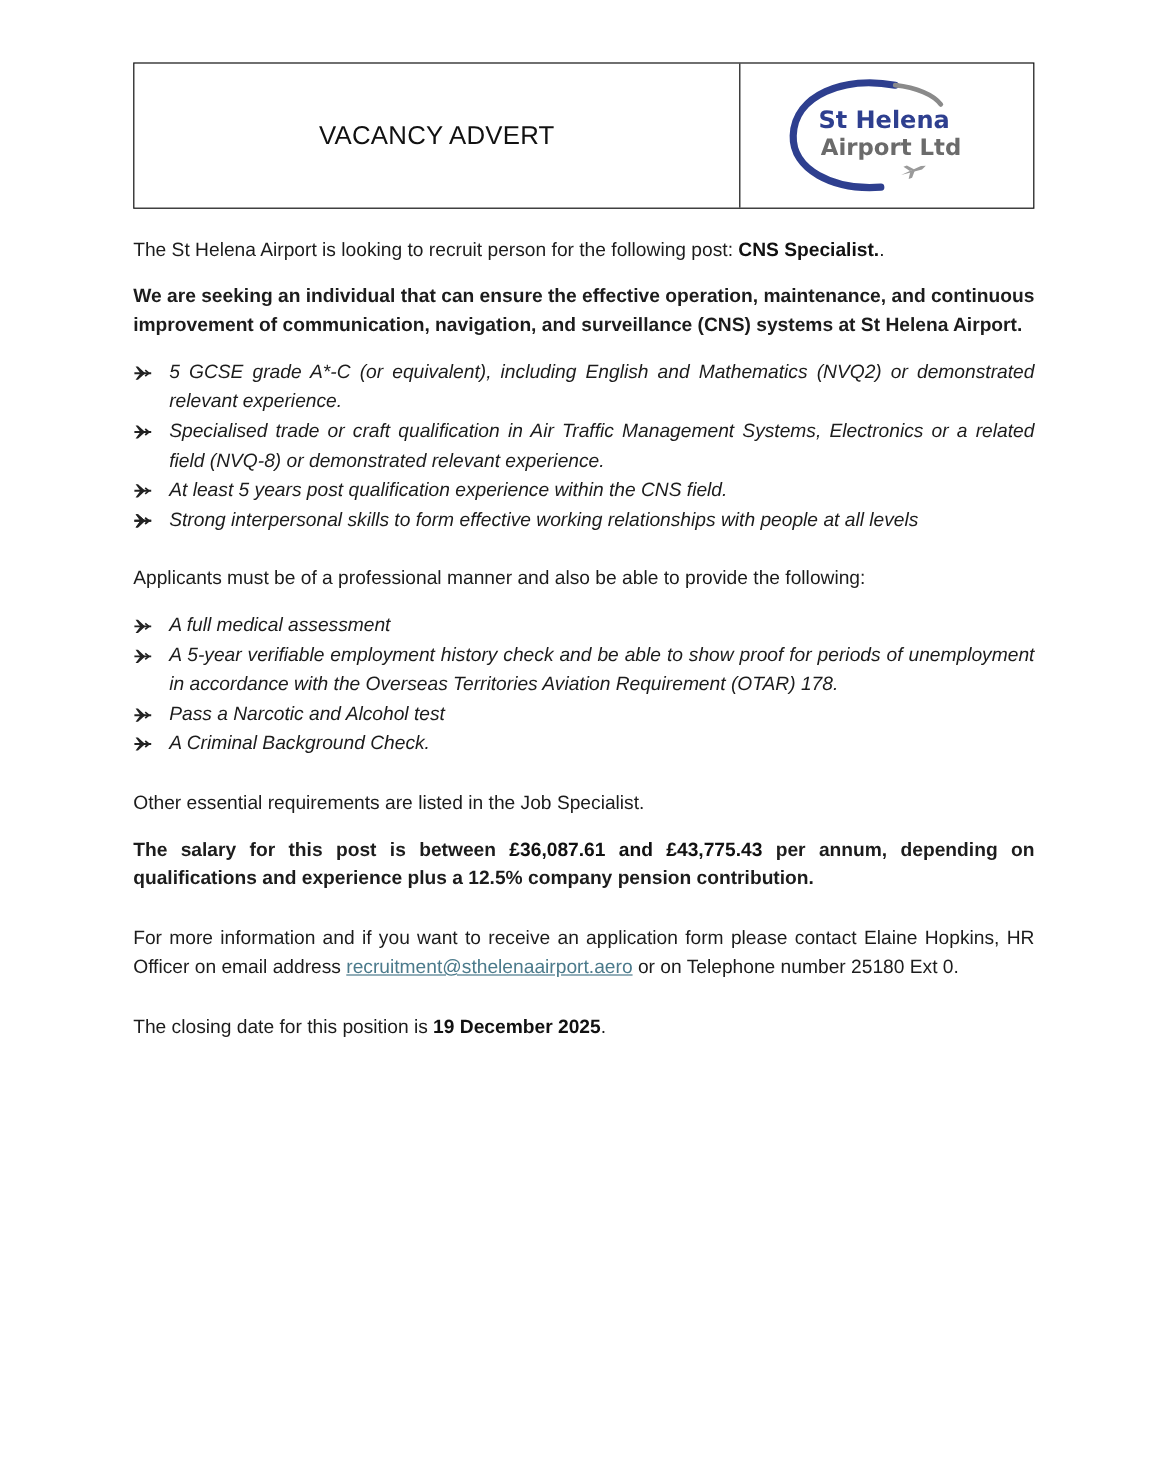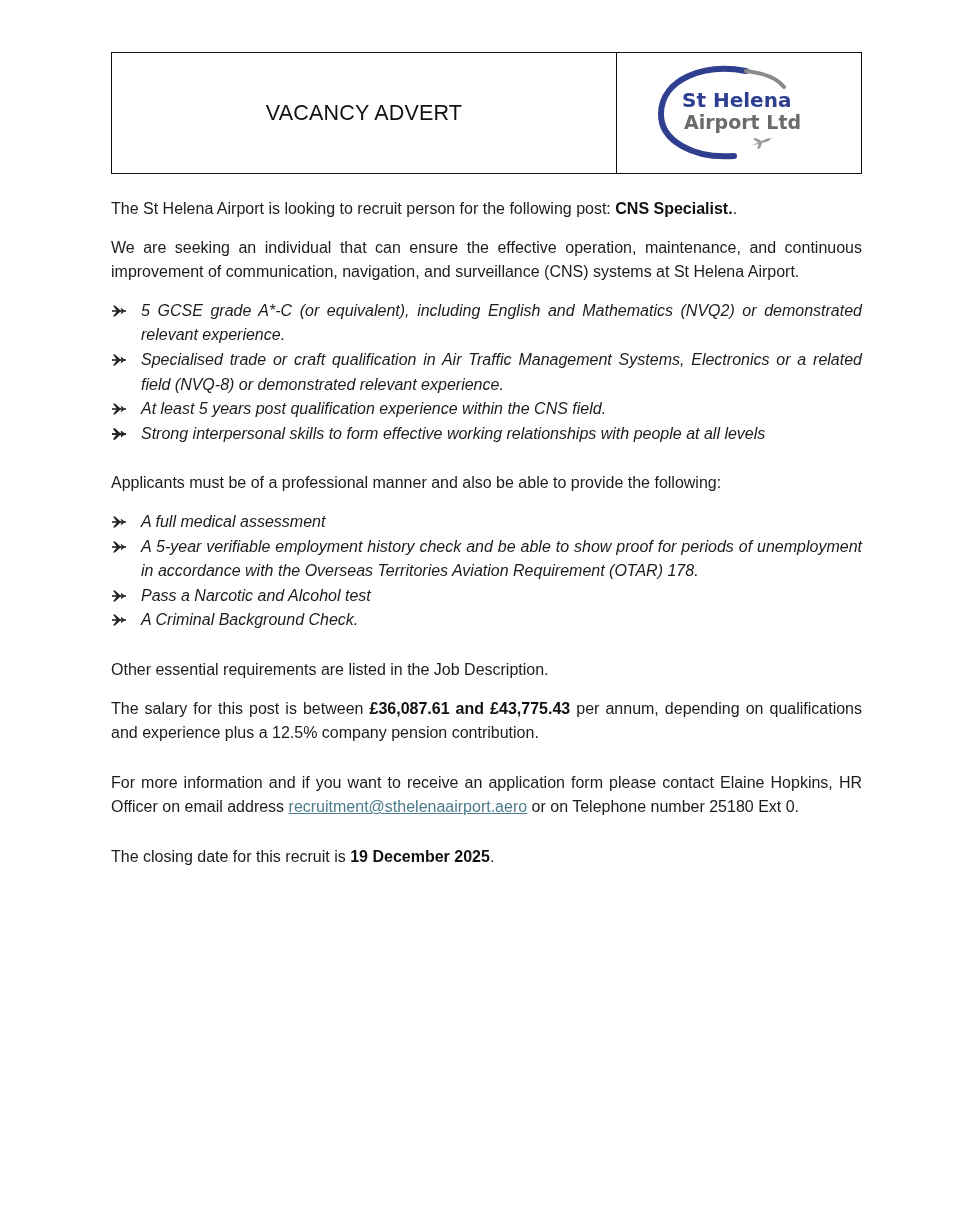--- a/index.html
+++ b/index.html
@@ -16,7 +16,7 @@
   .body p { margin: 0; text-align: justify; }
   .body b { color: #111; }
   .p1 { margin-top: 23px !important; }
-  .gap14 { margin-top: 14px !important; }
+  .gap14 { margin-top: 14px !important; font-weight: bold; }
   .gap25 { margin-top: 25px !important; }
   ul.bullets { list-style: none; margin: 14px 0 0 0; padding: 0; font-style: italic; }
   ul.bullets li { position: relative; padding-left: 30px; text-align: justify; }

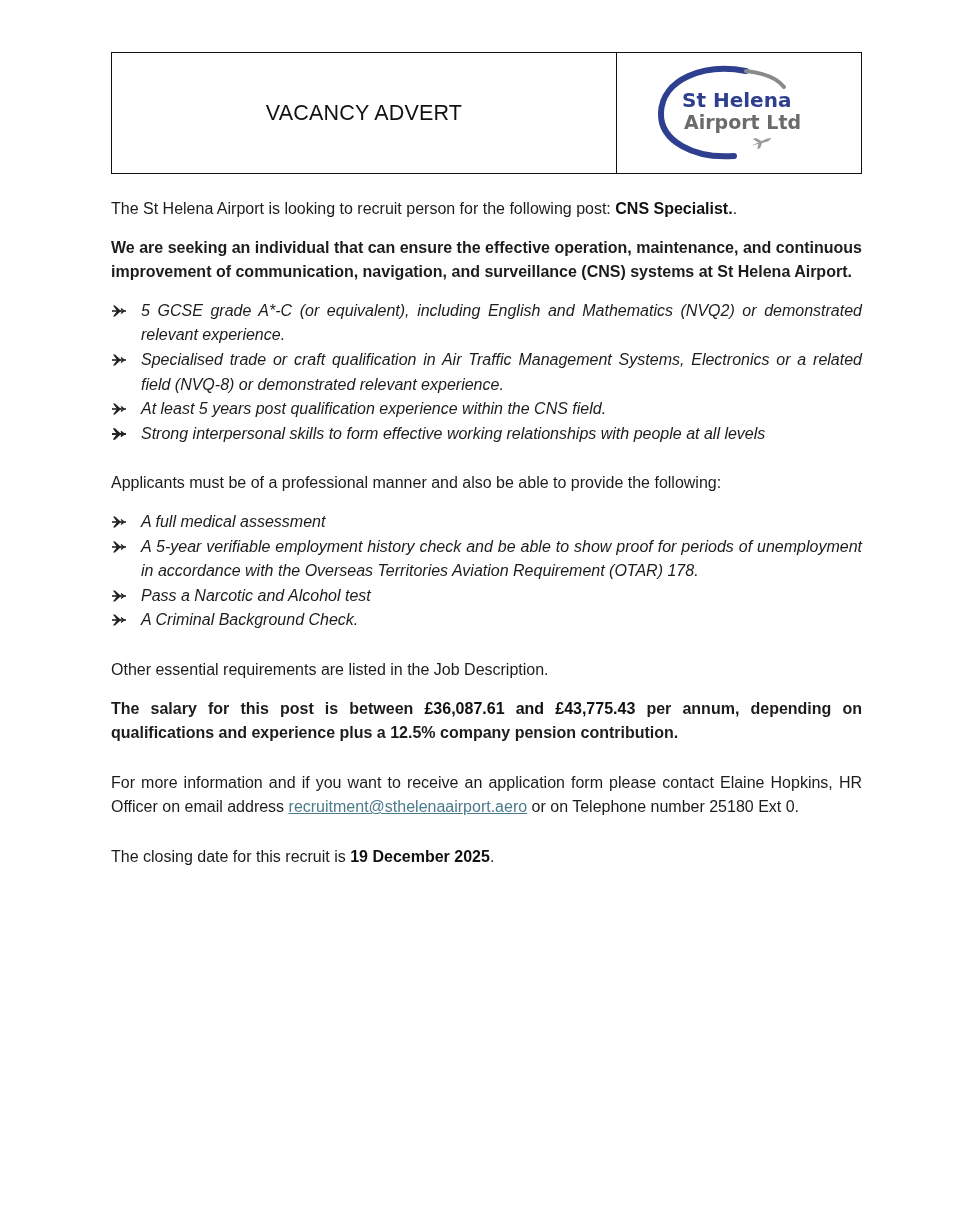--- a/index.html
+++ b/index.html
@@ -110,7 +110,7 @@
           </svg><span>A Criminal Background Check.</span></li>
       </ul>
 
-    <p class="gap25">Other essential requirements are listed in the Job Description.</p>
+    <p class="gap25">Other essential requirements are listed in the Job Specialist.</p>
 
     <p class="gap14"><span>The salary for this post is between </span><b>£36,087.61 and £43,775.43</b><span> per annum, depending on qualifications and experience plus a 12.5% company pension contribution.</span></p>
 

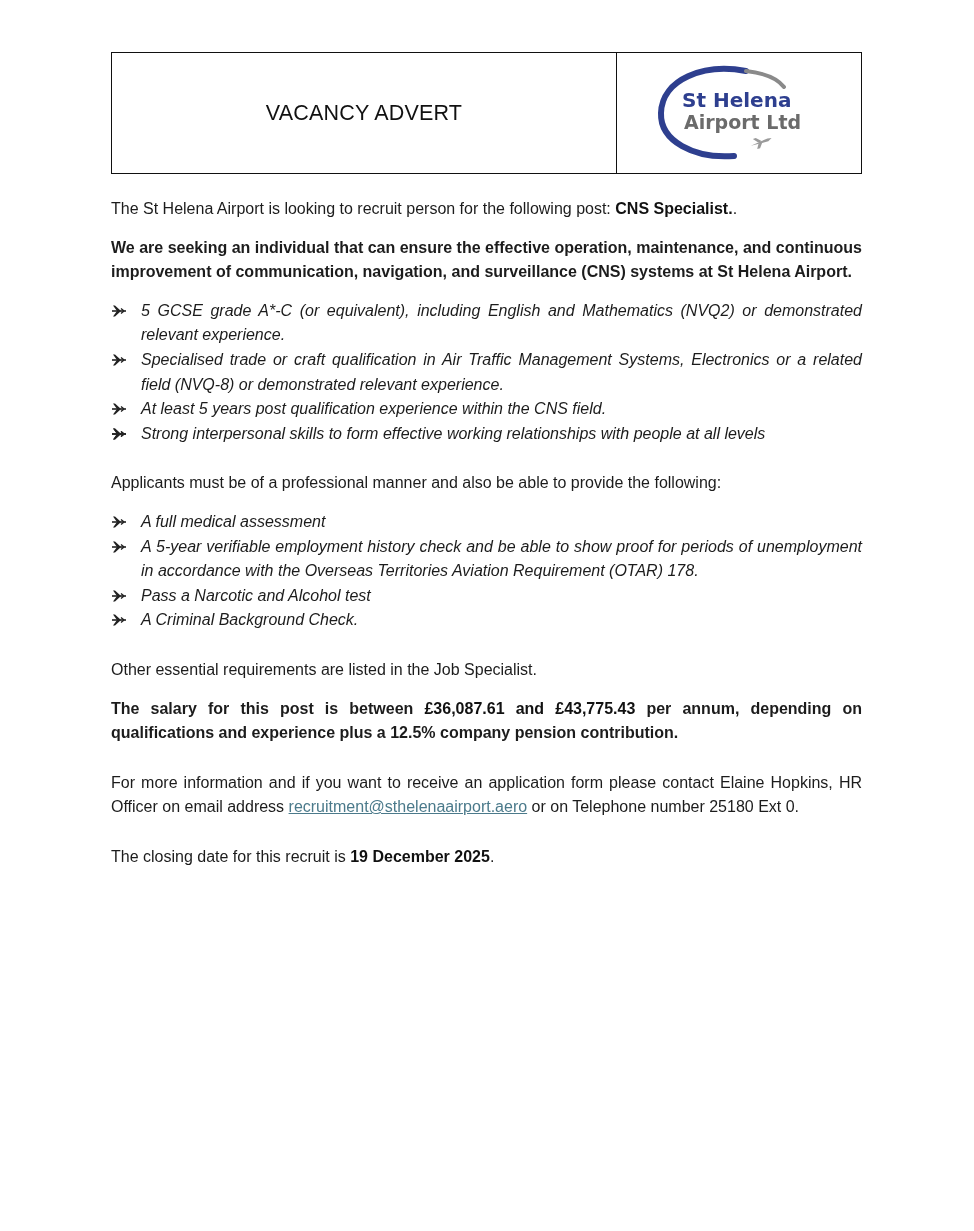--- a/index.html
+++ b/index.html
@@ -116,7 +116,7 @@
 
     <p class="gap25"><span>For more information and if you want to receive an application form please contact Elaine Hopkins, HR Officer on email address </span><a class="email" href="#" title="recruitment@sthelenaairport.aero">recruitment@sthelenaairport.aero</a><span> or on Telephone number 25180 Ext 0.</span></p>
 
-    <p class="gap25"><span>The closing date for this recruit is </span><b>19 December 2025</b><span>.</span></p>
+    <p class="gap25"><span>The closing date for this position is </span><b>19 December 2025</b><span>.</span></p>
 
   </div>
 </div>

